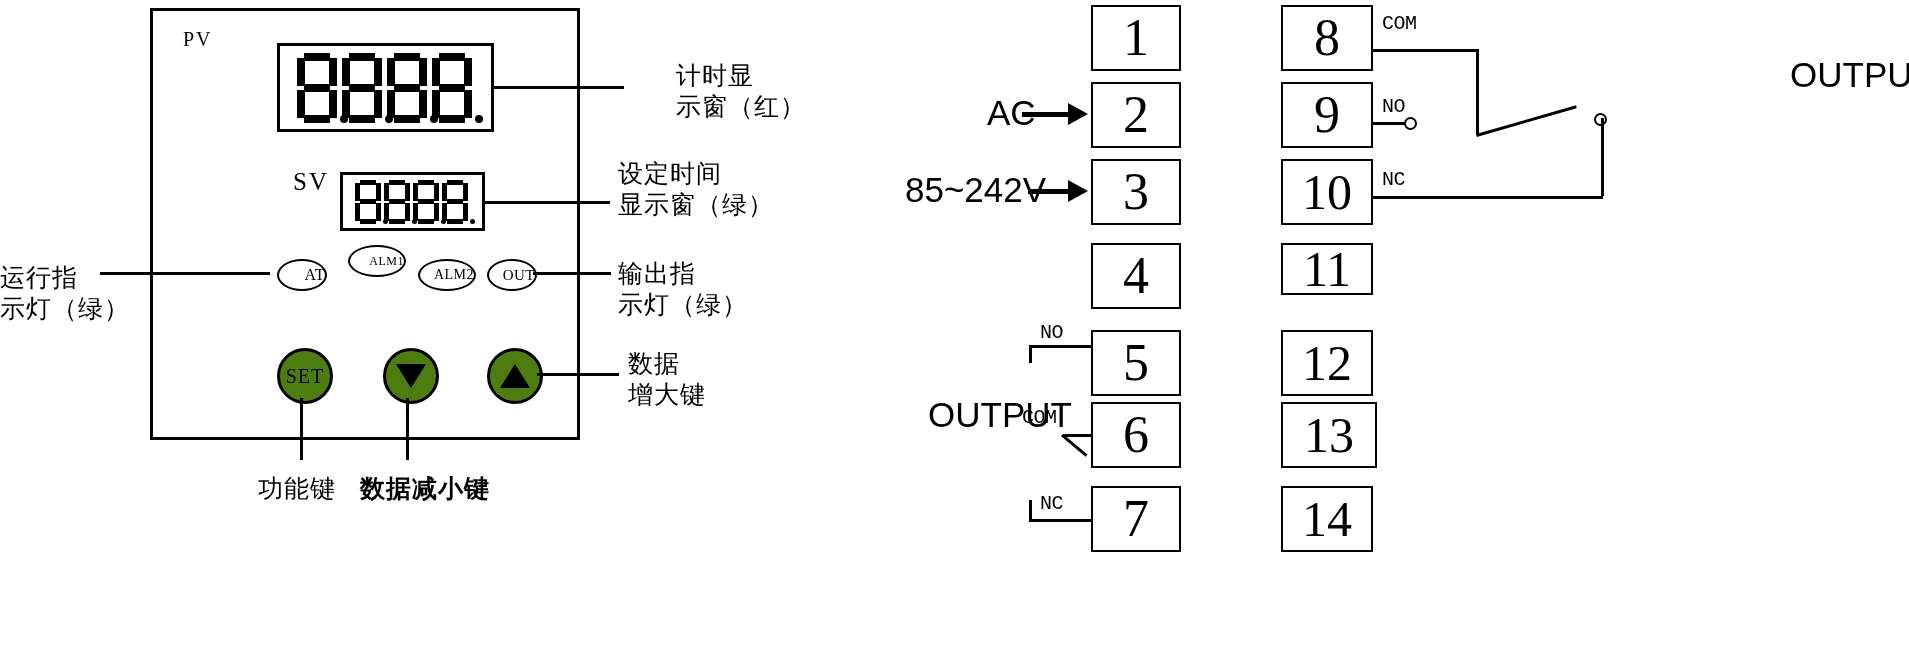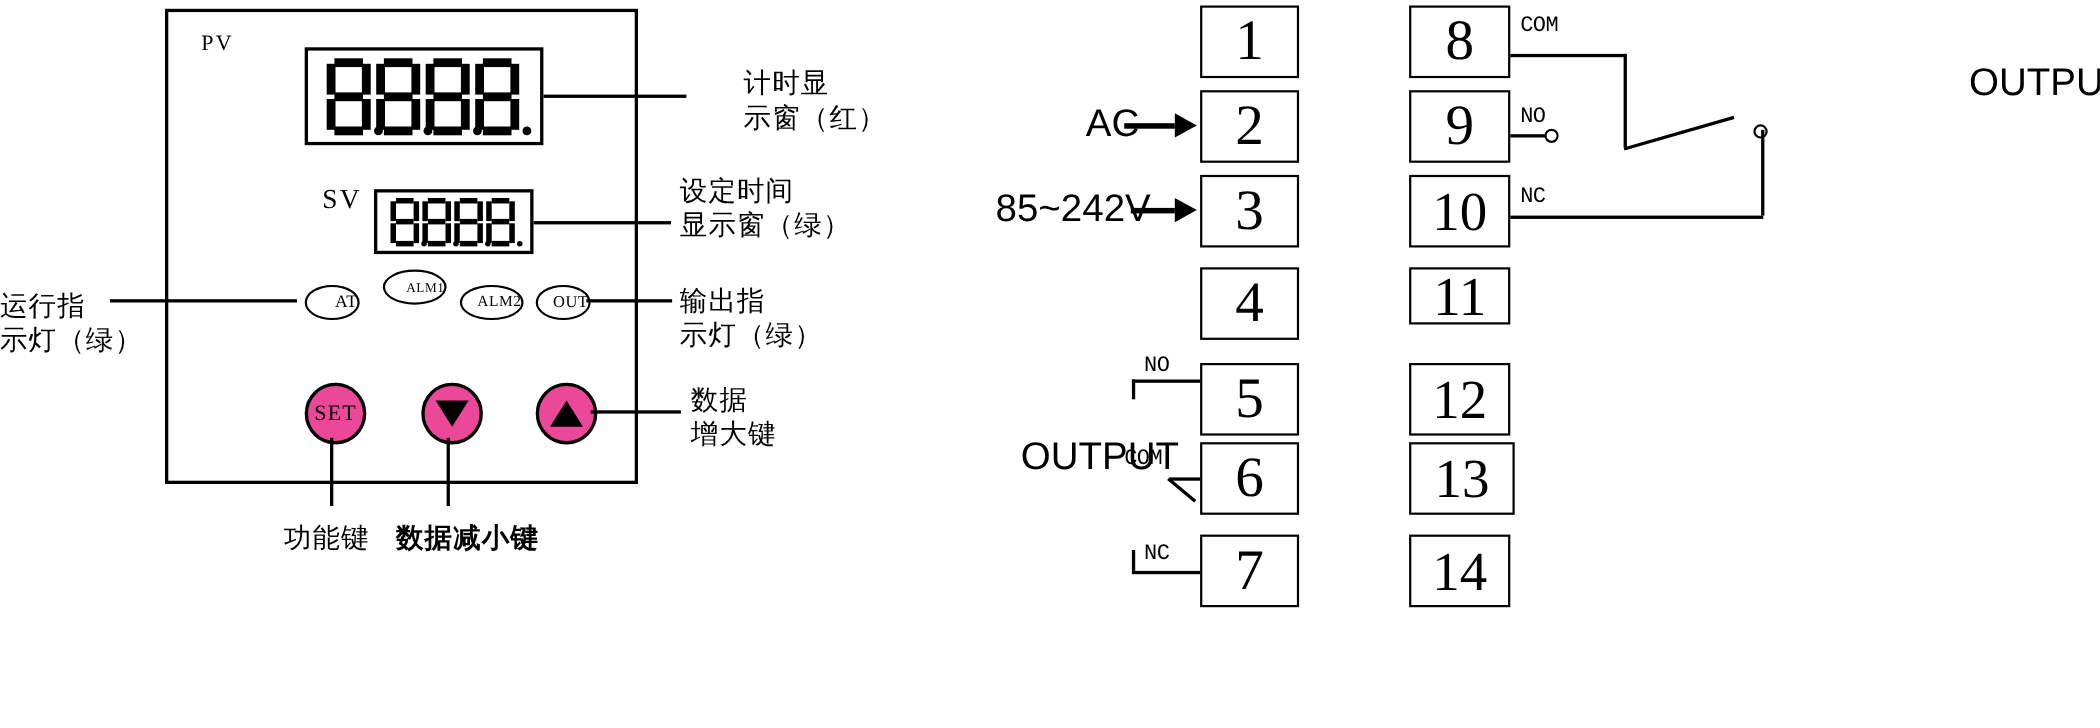--- a/index.html
+++ b/index.html
@@ -60,7 +60,7 @@
   #lamp-out{left:487px;top:259px;width:46px;height:28px;font-size:15px;}
 
   
-  .btn{position:absolute;border:3px solid #000;border-radius:50%;background:#ec4899;
+  .btn{position:absolute;border:3px solid #000;border-radius:50%;background:#4d7c0f;
        display:flex;align-items:center;justify-content:center;}
   #btn-set{left:277px;top:348px;width:50px;height:50px;font-size:20px;letter-spacing:1px;}
   #btn-down{left:383px;top:348px;width:50px;height:50px;}

